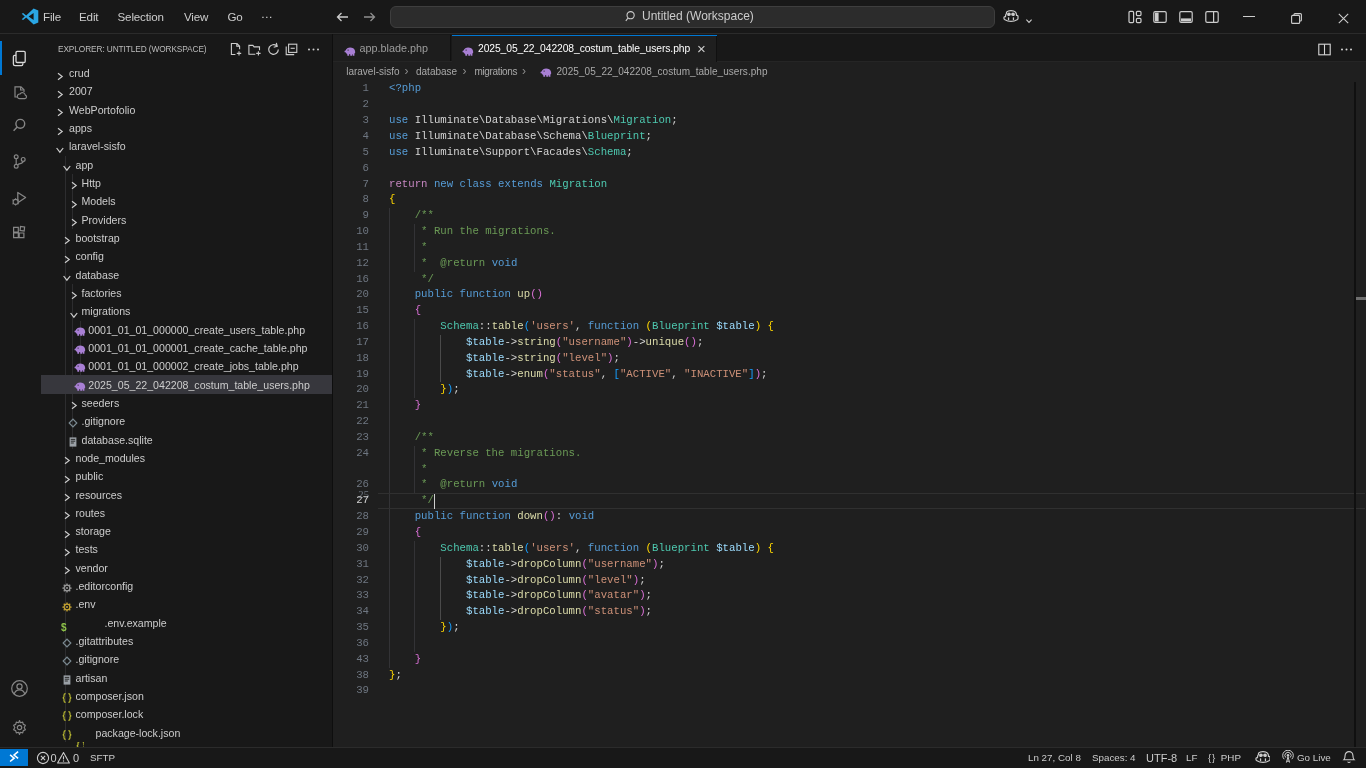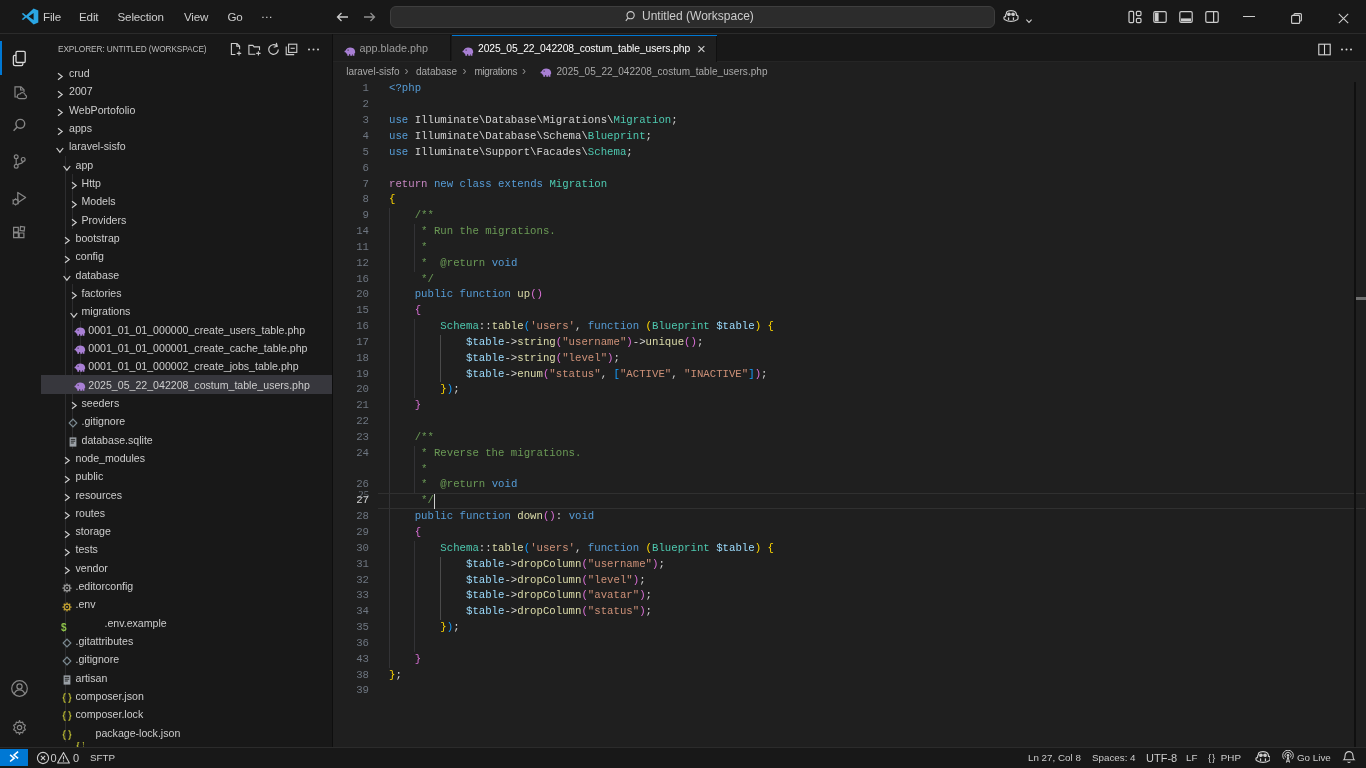--- a/index.html
+++ b/index.html
@@ -139,7 +139,7 @@
 <div class="cl mono" style="left:389.0px;top:192.34px;"><span style="color:#ffd700">{</span></div>
 <div class="gut mono" style="left:345px;top:208.18px;color:#6e7681;">9</div>
 <div class="cl mono" style="left:389.0px;top:208.18px;"><span style="color:#6a9955">&nbsp;&nbsp;&nbsp;&nbsp;/**</span></div>
-<div class="gut mono" style="left:345px;top:224.02px;color:#6e7681;">14</div>
+<div class="gut mono" style="left:345px;top:224.02px;color:#6e7681;">10</div>
 <div class="cl mono" style="left:389.0px;top:224.02px;"><span style="color:#6a9955">&nbsp;&nbsp;&nbsp;&nbsp;&nbsp;*&nbsp;Run&nbsp;the&nbsp;migrations.</span></div>
 <div class="gut mono" style="left:345px;top:239.86px;color:#6e7681;">11</div>
 <div class="cl mono" style="left:389.0px;top:239.86px;"><span style="color:#6a9955">&nbsp;&nbsp;&nbsp;&nbsp;&nbsp;*</span></div>

